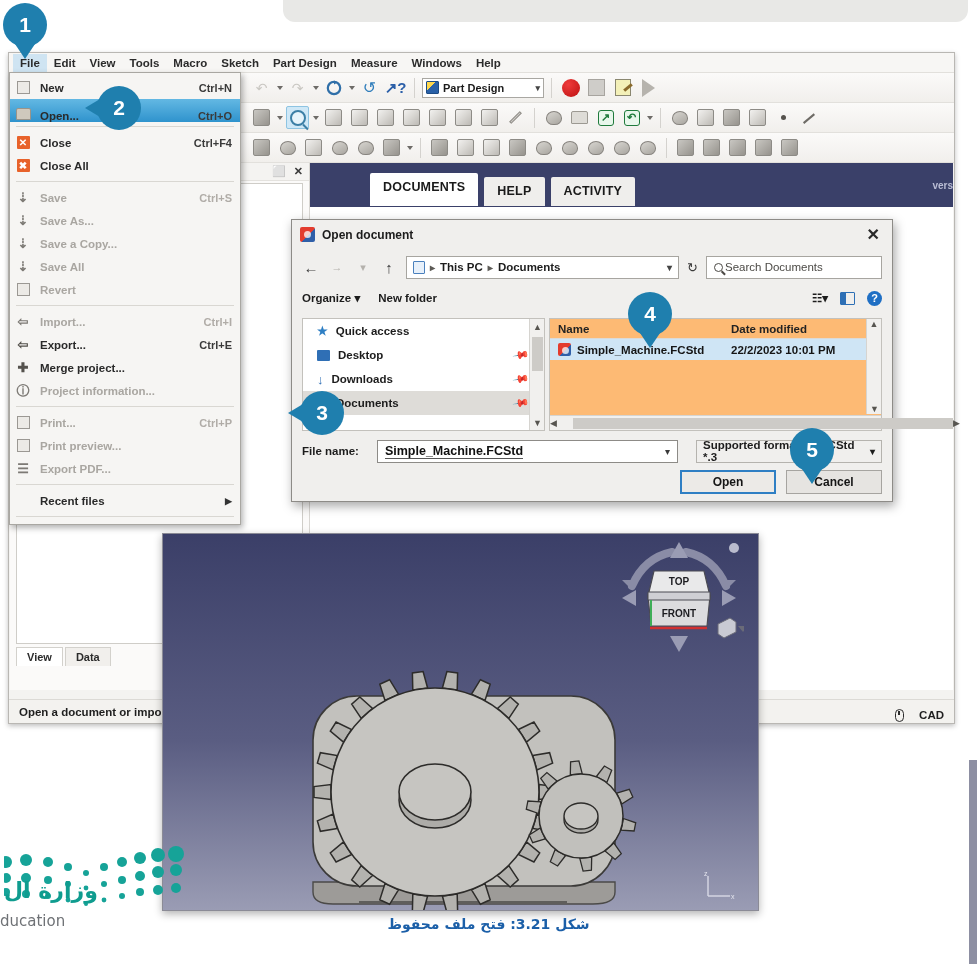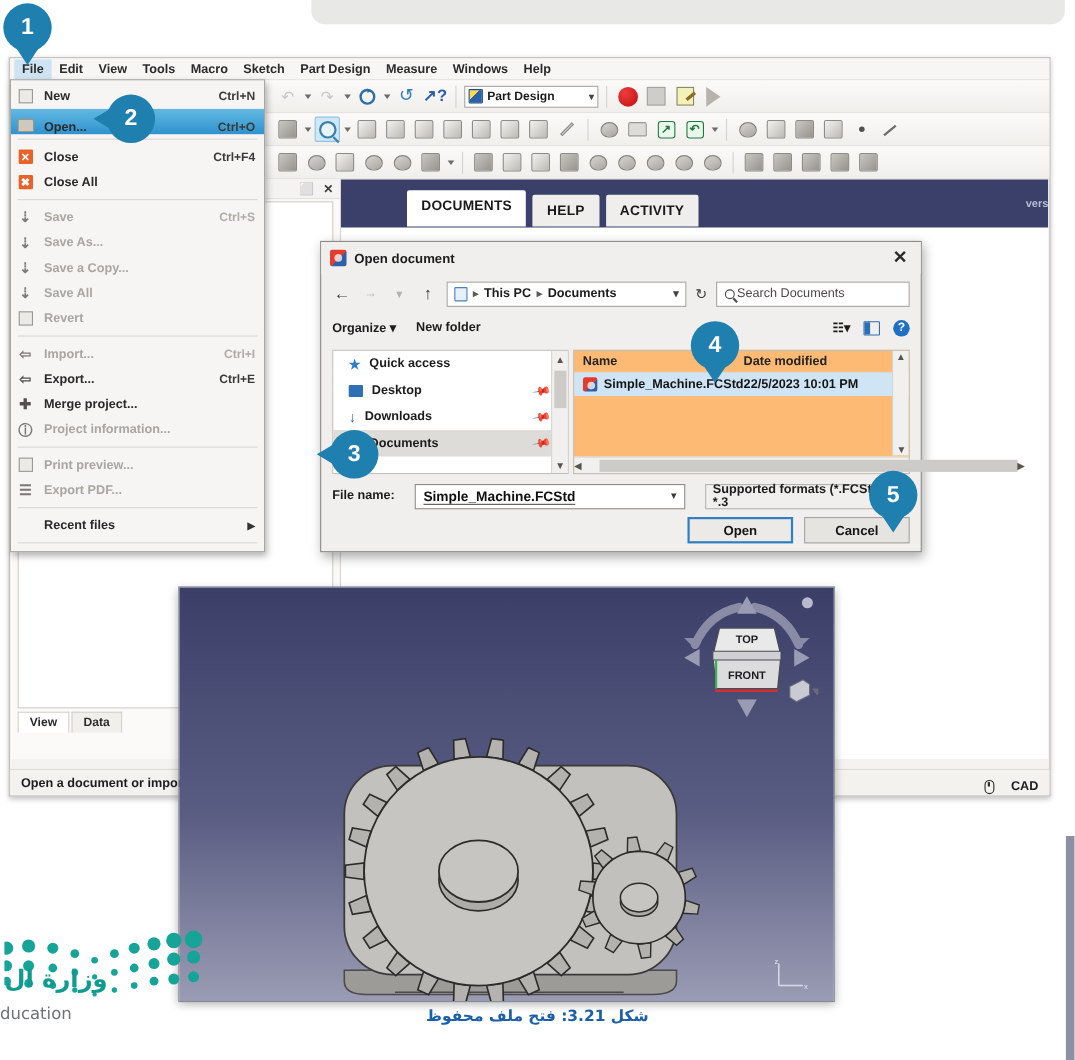--- a/index.html
+++ b/index.html
@@ -179,7 +179,7 @@
 
   
   .dialog{
-    position:absolute; left:291px; top:219px; width:547px; height:283px;
+    position:absolute; left:291px; top:219px; width:602px; height:283px;
     background:#f0efed; border:1px solid #8d8b87;
     box-shadow:2px 4px 10px rgba(0,0,0,.35); z-index:60;
   }

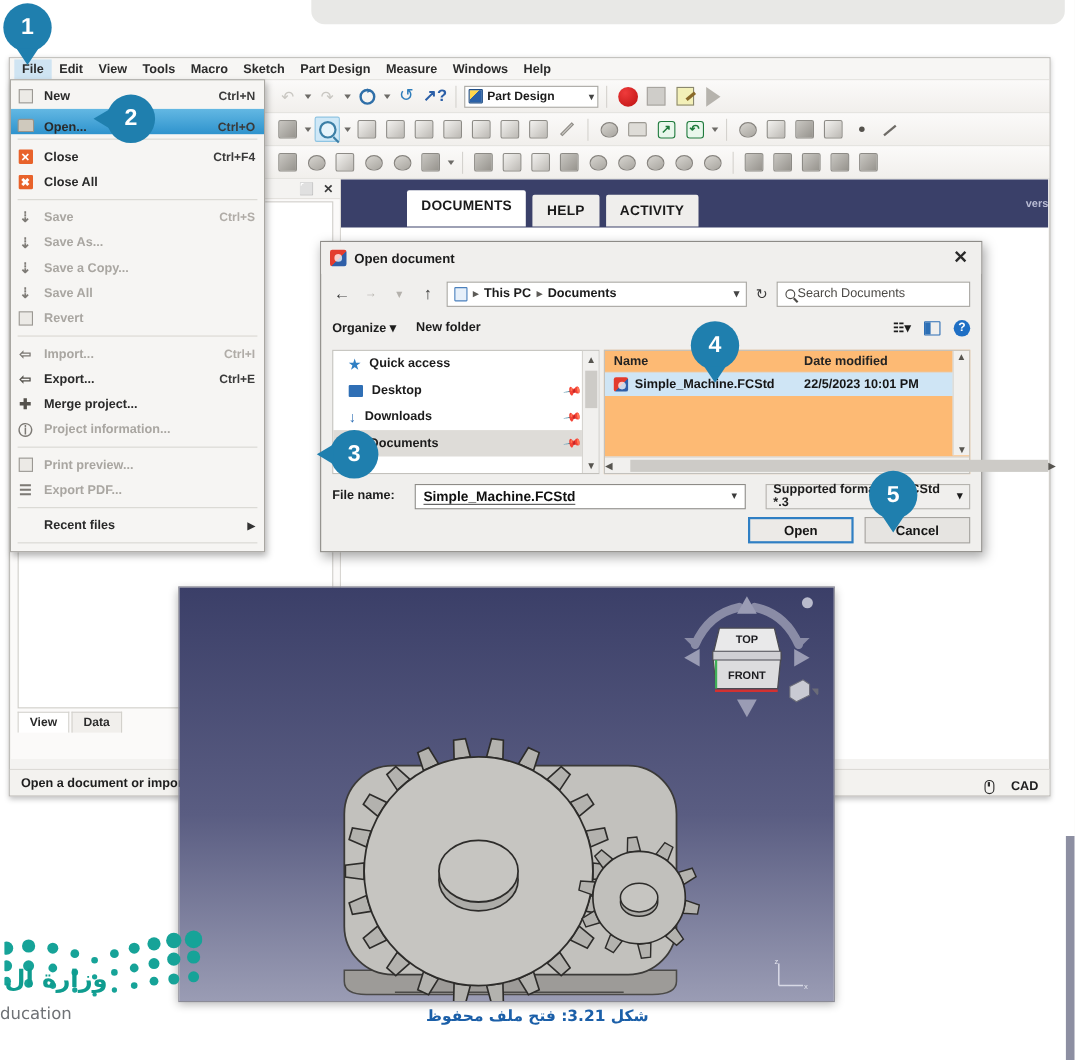--- a/index.html
+++ b/index.html
@@ -800,7 +800,7 @@
           <span class="fc-logo" style="width:13px;height:13px;margin:0;"></span>
           <span>Simple_Machine.FCStd</span>
         </span>
-        <span class="fdate">22/5/2023 10:01 PM</span>
+        <span class="fdate">22/2/2023 10:01 PM</span>
       </div>
       <div class="fp-vscroll">
         <div style="text-align:center;font-size:9px;color:#575550;">▲</div>

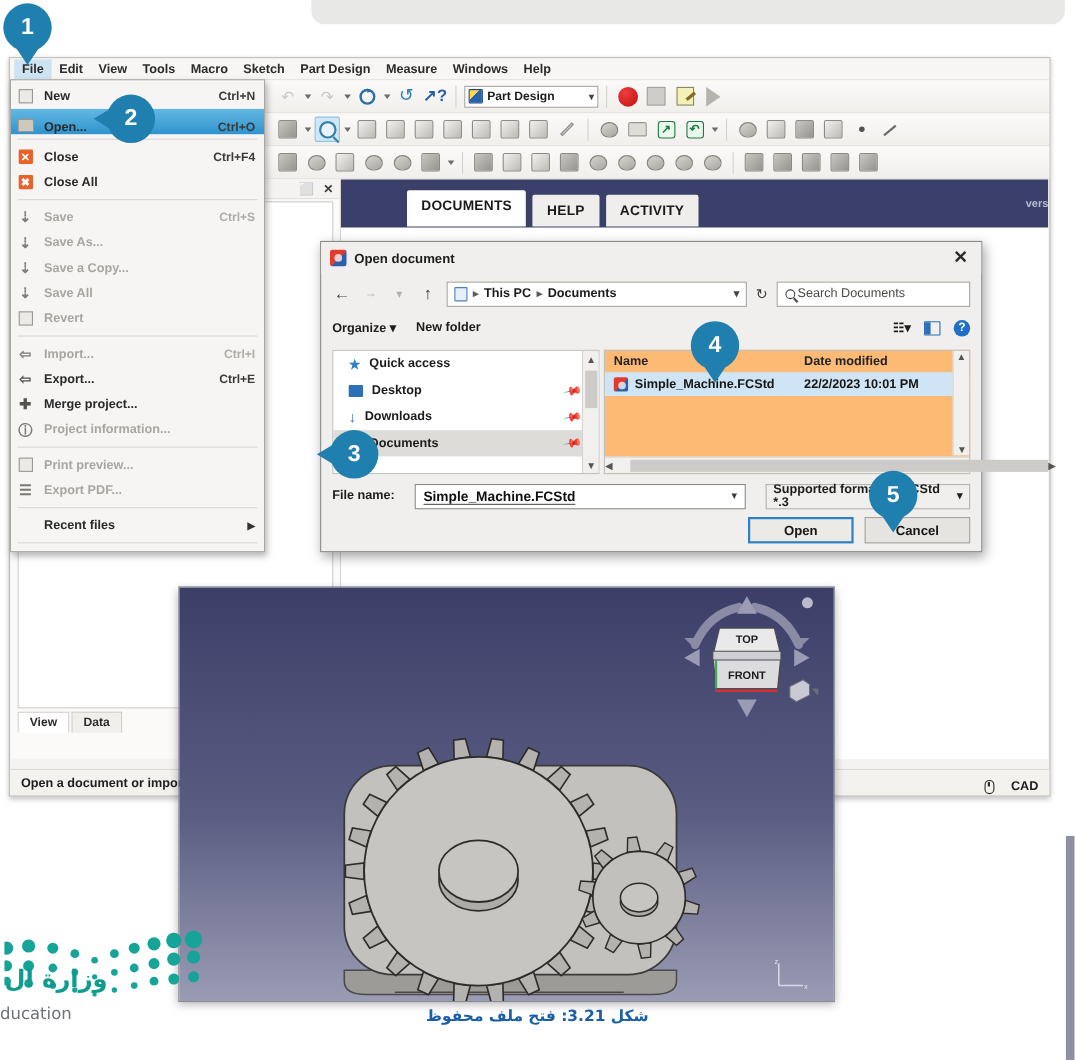--- a/index.html
+++ b/index.html
@@ -694,6 +694,13 @@
 
   <div class="fm-sep"></div>
 
+  <div class="fm-item dis">
+    <span class="ic">
+        <span class="ic-sq"></span>
+      </span>
+    <span>Print...</span>
+    <span class="sc">Ctrl+P</span>
+  </div>
   <div class="fm-item dis">
     <span class="ic">
         <span class="ic-sq"></span>

